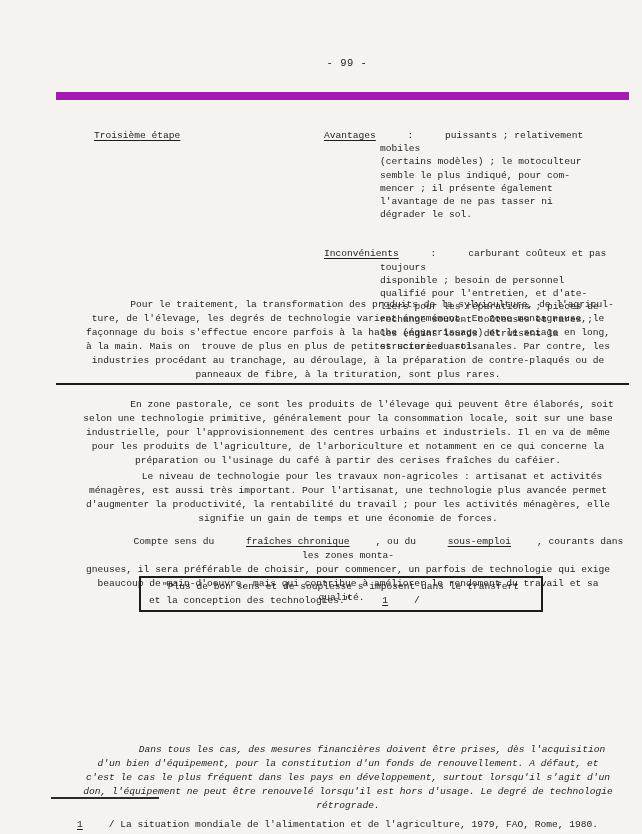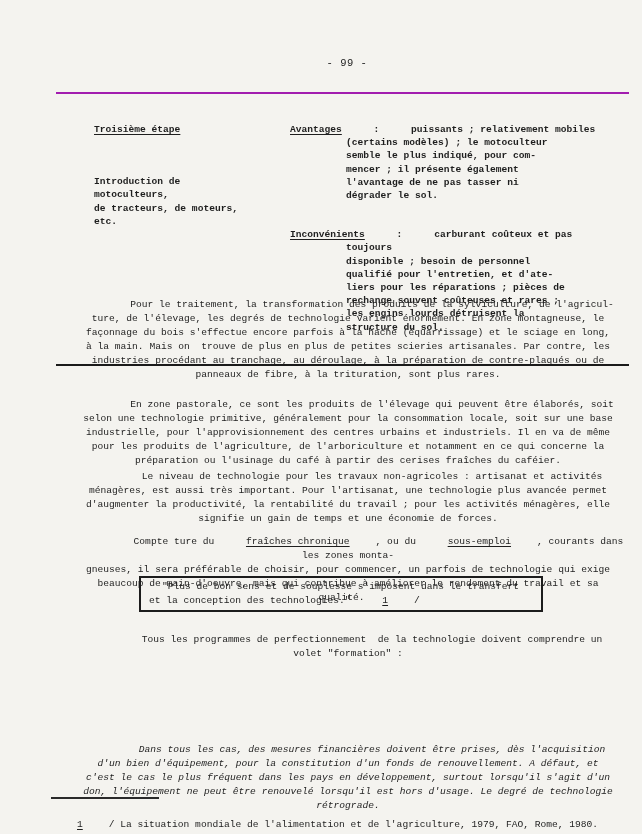--- a/index.html
+++ b/index.html
@@ -30,12 +30,11 @@
     position: absolute;
     top: 66px; left: 30px;
     width: 578px;
-    border-top: 2px solid #a21caf;
+    border-top: 8px solid #a21caf;
     border-bottom: 2px solid #1a1a1a;
     padding: 3px 0 4px 0;
     line-height: 13.2px;
     display: flex;
-    font-weight: bold;
   }
   .col-left { width: 208px; padding-left: 25px; }
   .col-left .th { margin-bottom: 13px; display: inline-block; }

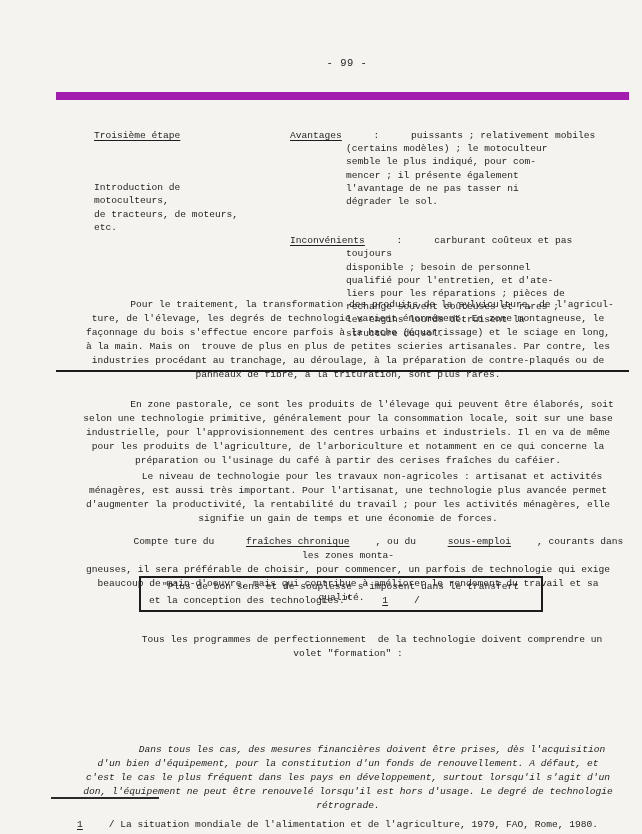--- a/index.html
+++ b/index.html
@@ -39,7 +39,7 @@
   .col-left { width: 208px; padding-left: 25px; }
   .col-left .th { margin-bottom: 13px; display: inline-block; }
   .col-left .cell { white-space: pre-wrap; }
-  .col-right { flex: 1; }
+  .col-right { flex: 1; margin-left: 34px; }
   .entry {
     padding-left: 69px;
     text-indent: -69px;

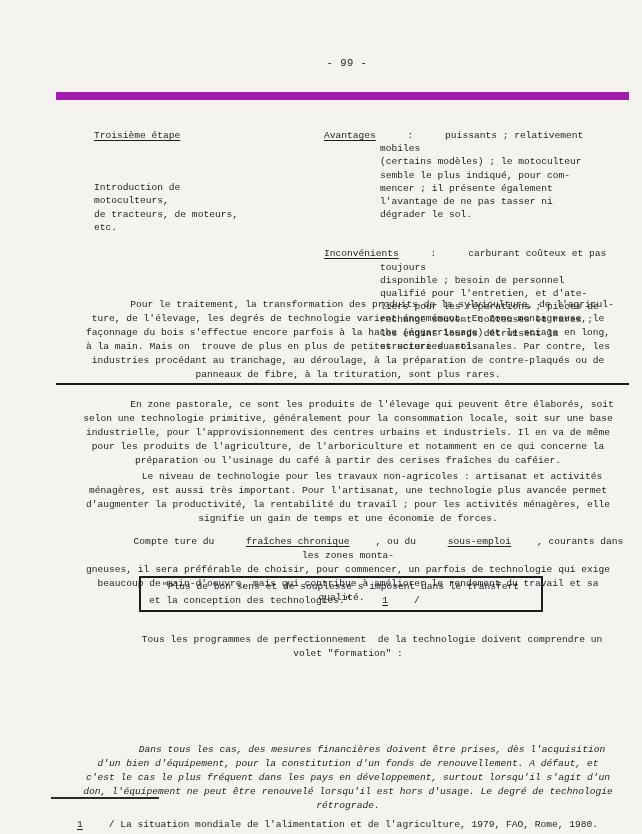--- a/index.html
+++ b/index.html
@@ -105,8 +105,6 @@
   <div class="stage-table">
     <div class="col-left">
       <span class="th u">Troisième étape</span>
-      <div class="cell">Introduction de motoculteurs,
-de tracteurs, de moteurs, etc.</div>
     </div>
     <div class="col-right">
       <div class="entry"><span class="u">Avantages</span><span> : </span><span>puissants ; relativement mobiles

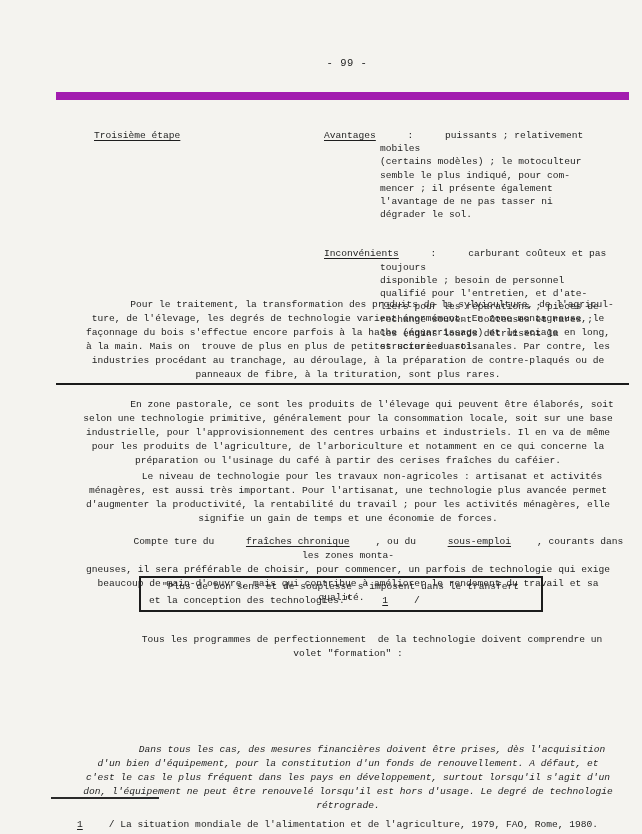--- a/index.html
+++ b/index.html
@@ -141,7 +141,7 @@
 pour les produits de l'agriculture, de l'arboriculture et notamment en ce qui concerne la
 préparation ou l'usinage du café à partir des cerises fraîches du caféier.</div>
 
-  <div id="p4" class="para"><span>Compte ture du </span><span class="u">fraîches chronique</span><span>, ou du </span><span class="u">sous-emploi</span><span>, courants dans les zones monta-
+  <div id="p4" class="para"><span>Compte sens du </span><span class="u">fraîches chronique</span><span>, ou du </span><span class="u">sous-emploi</span><span>, courants dans les zones monta-
 gneuses, il sera préférable de choisir, pour commencer, un parfois de technologie qui exige
 beaucoup de main-d'oeuvre, mais qui contribue à améliorer le rendement du travail et sa
 qualité.</span></div>

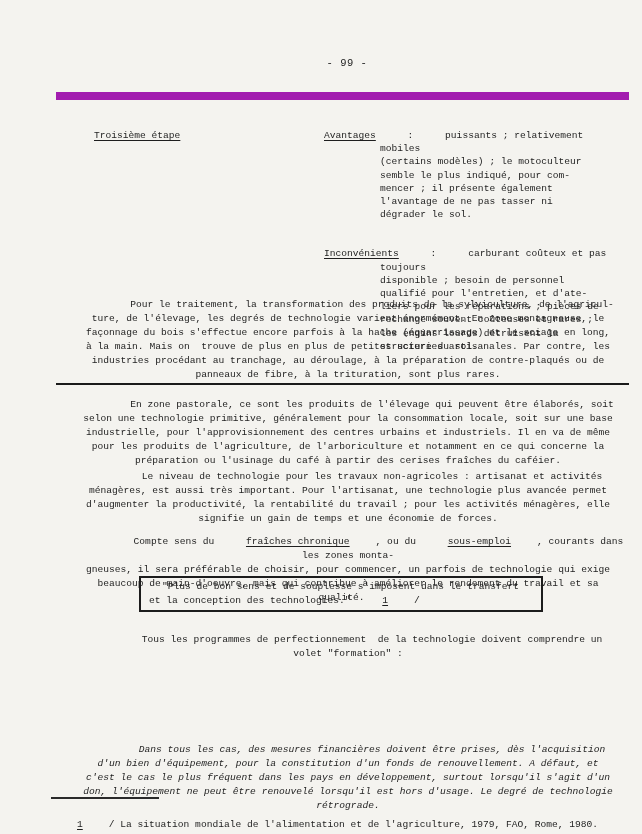--- a/index.html
+++ b/index.html
@@ -149,8 +149,6 @@
   <div class="quote-box"><span>"Plus de bon sens et de souplesse s'imposent dans le transfert
 et la conception des technologies." </span><span class="u">1</span><span>/</span></div>
 
-  <div id="p5" class="para">Tous les programmes de perfectionnement  de la technologie doivent comprendre un
-volet "formation" :</div>
 
 
 

